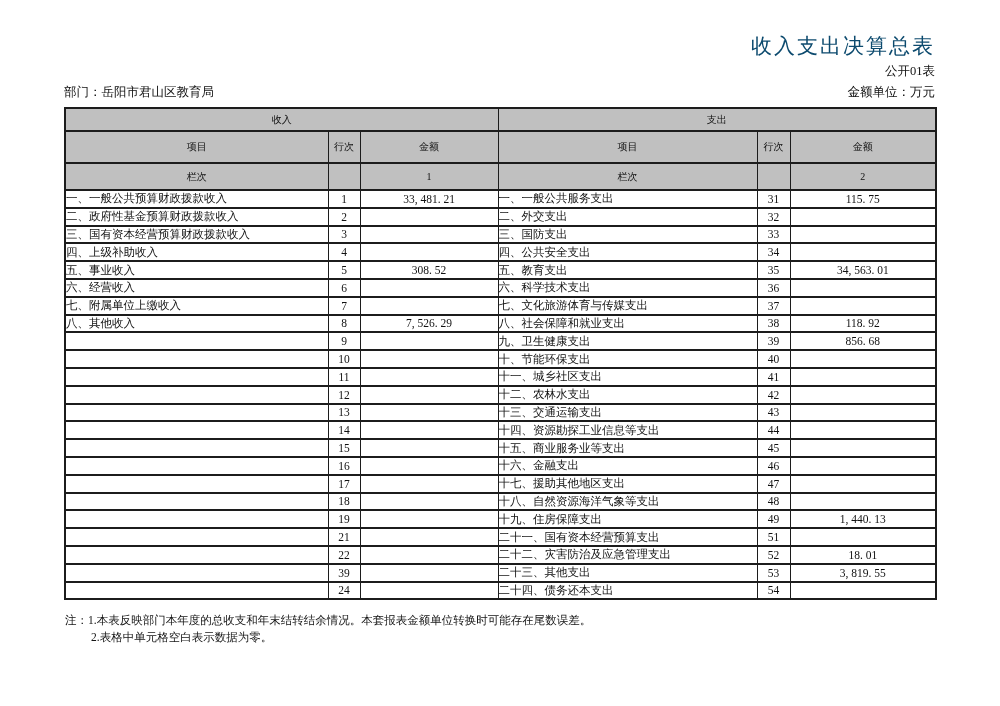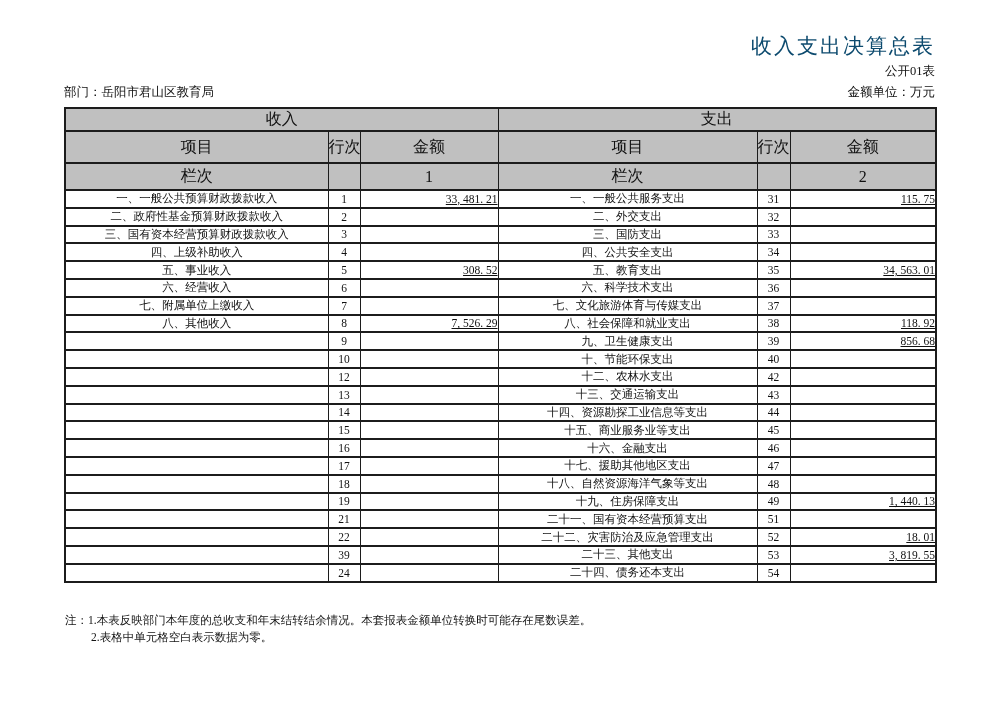--- a/index.html
+++ b/index.html
@@ -38,7 +38,7 @@
     border-bottom: 2px solid #1c1c1c;
     padding: 0; overflow: hidden; white-space: nowrap;
   }
-  thead th { background: #c0c0c0; font-weight: normal; font-size: 16px; text-align: center; }
+  thead th { background: #c0c0c0; font-weight: normal; font-size: 10px; text-align: center; }
   tr.h1 th { height: 23px; }
   tr.h2 th { height: 32px; }
   tr.h3 th { height: 27px; }

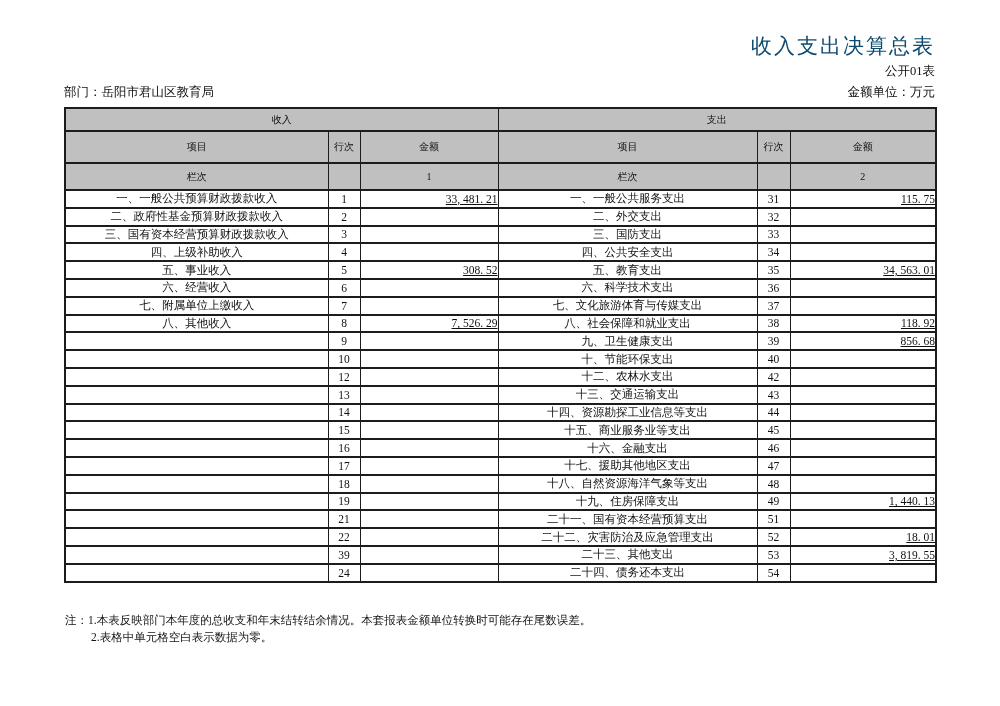--- a/index.html
+++ b/index.html
@@ -43,7 +43,7 @@
   tr.h2 th { height: 32px; }
   tr.h3 th { height: 27px; }
   tbody td { height: 17.8px; font-size: 11.5px; background: #ffffff; }
-  td.item { text-align: center; padding-left: 3px; margin-left: 40px; }
+  td.item { text-align: left; padding-left: 3px; margin-left: 40px; }
   td.line { text-align: center; }
   td.amt  { text-align: right; padding-right: 2px; text-decoration: underline; }
 

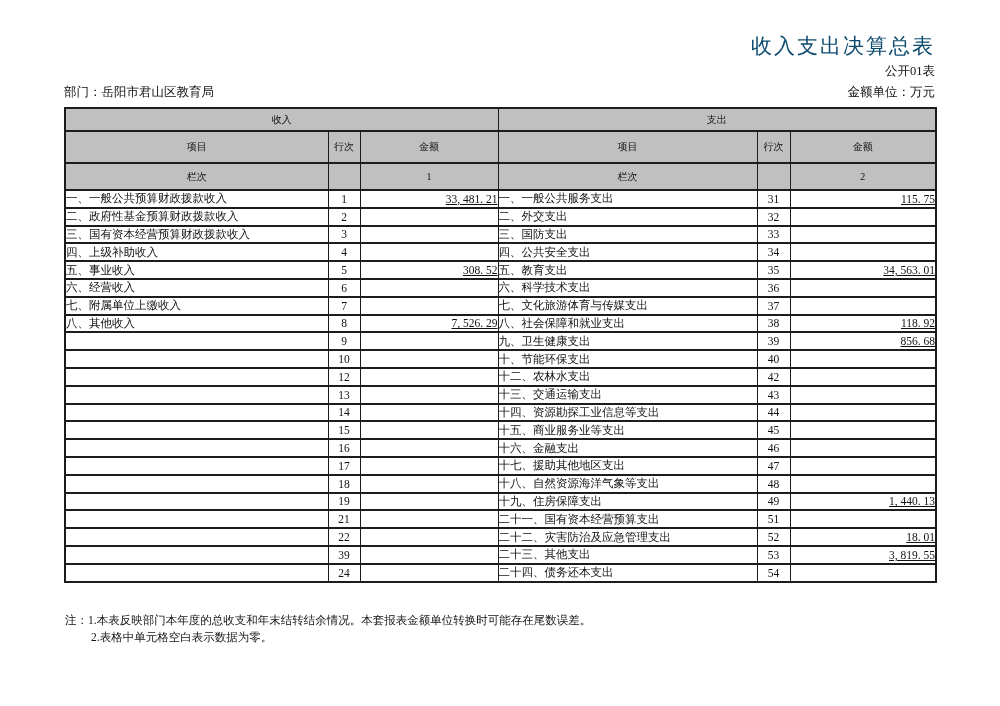--- a/index.html
+++ b/index.html
@@ -45,7 +45,7 @@
   tbody td { height: 17.8px; font-size: 11.5px; background: #ffffff; }
   td.item { text-align: left; padding-left: 3px; margin-left: 40px; }
   td.line { text-align: center; }
-  td.amt  { text-align: right; padding-right: 2px; text-decoration: underline; }
+  td.amt  { text-align: center; padding-right: 2px; }
 
   .notes {
     position: absolute; top: 612px; left: 65px; width: 870px;

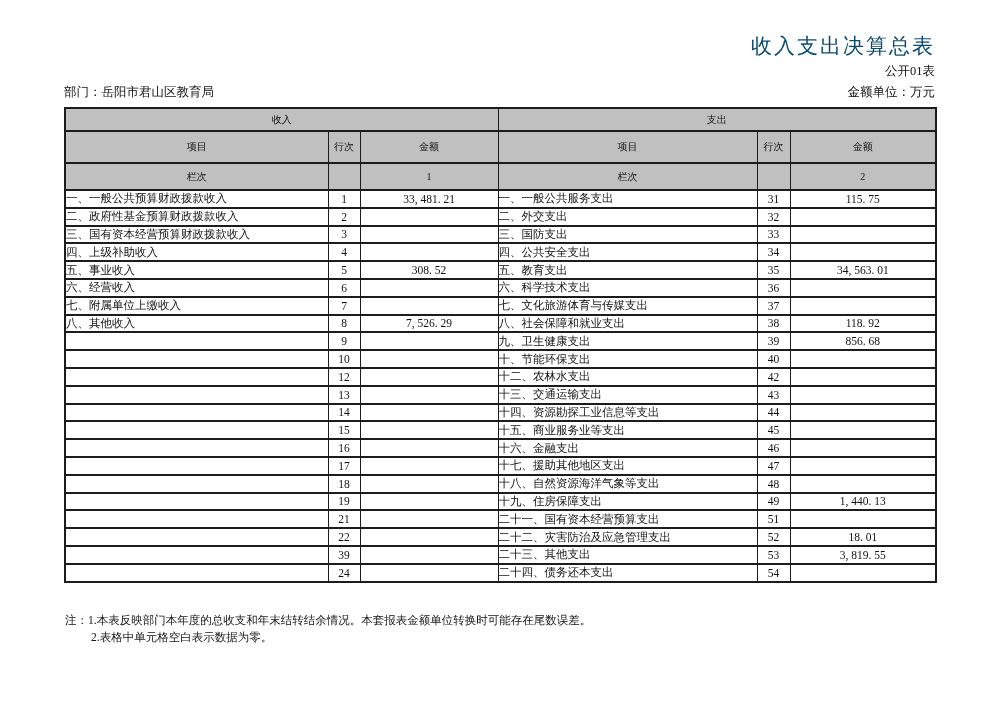--- a/index.html
+++ b/index.html
@@ -190,6 +190,14 @@
           <td class="amt"></td>
         </tr>
 
+        <tr>
+          <td class="item"></td>
+          <td class="line">11</td>
+          <td class="amt"></td>
+          <td class="item">十一、城乡社区支出</td>
+          <td class="line">41</td>
+          <td class="amt"></td>
+        </tr>
 
         <tr>
           <td class="item"></td>

